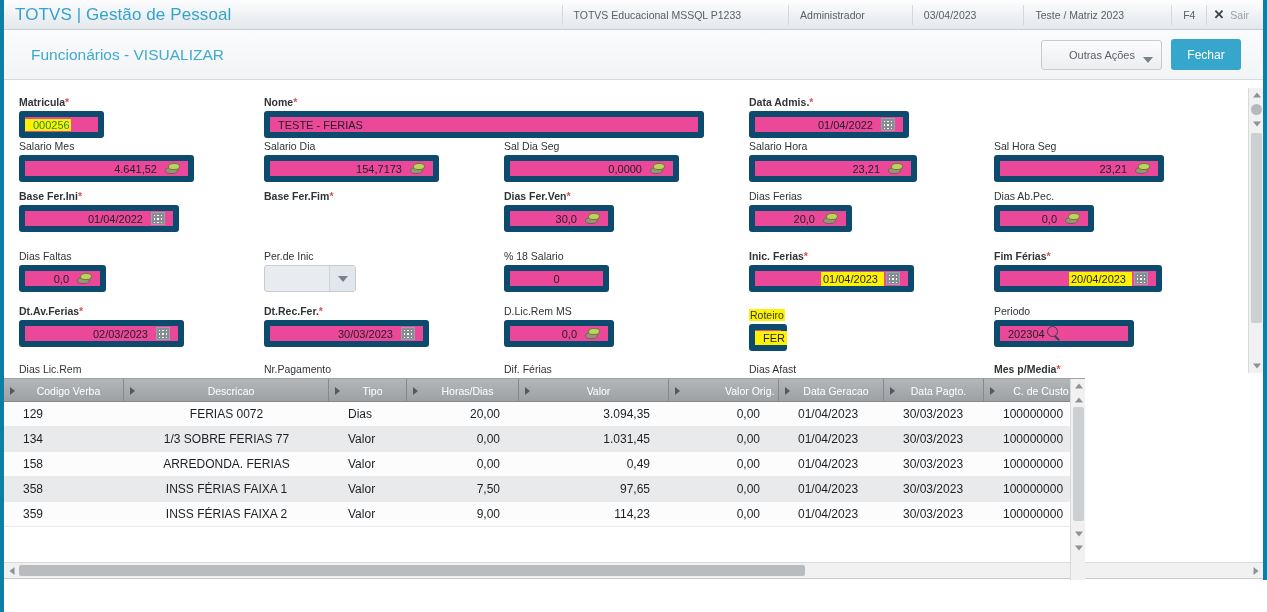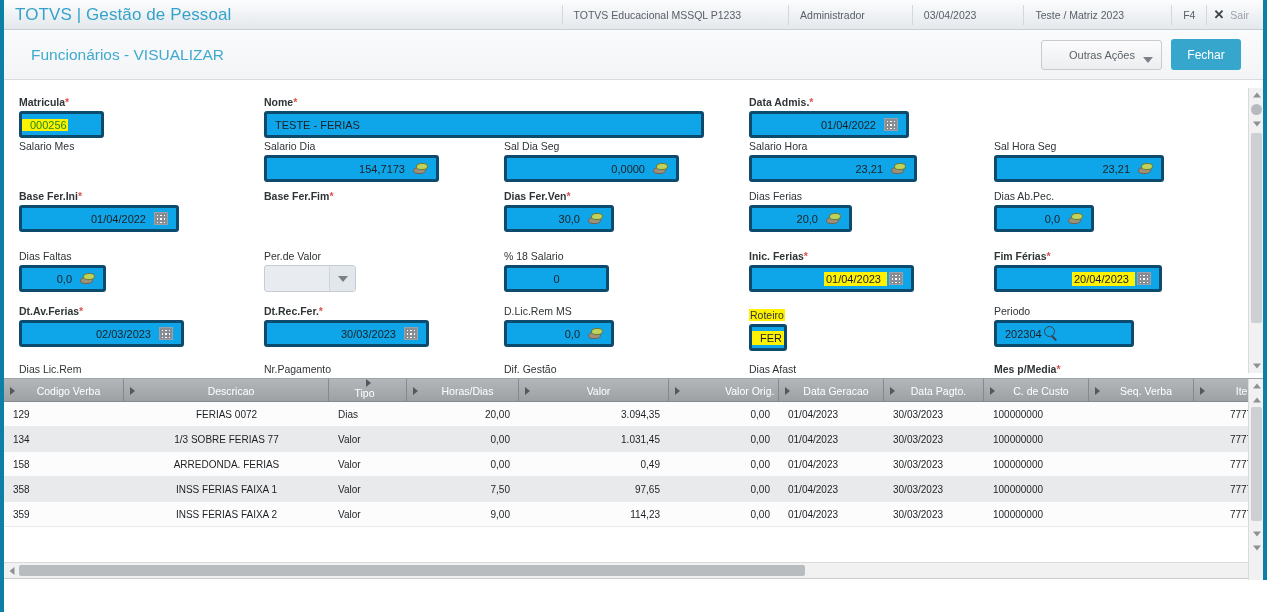--- a/index.html
+++ b/index.html
@@ -118,8 +118,8 @@
 
   .ctl {
     height: 27px;
-    background: #0ea5e9;
-    border: 3px solid #0c4a6e;
+    background: #ec4899;
+    border: 6px solid #0c4a6e;
     border-radius: 3px;
     display: flex; align-items: center;
     position: relative;

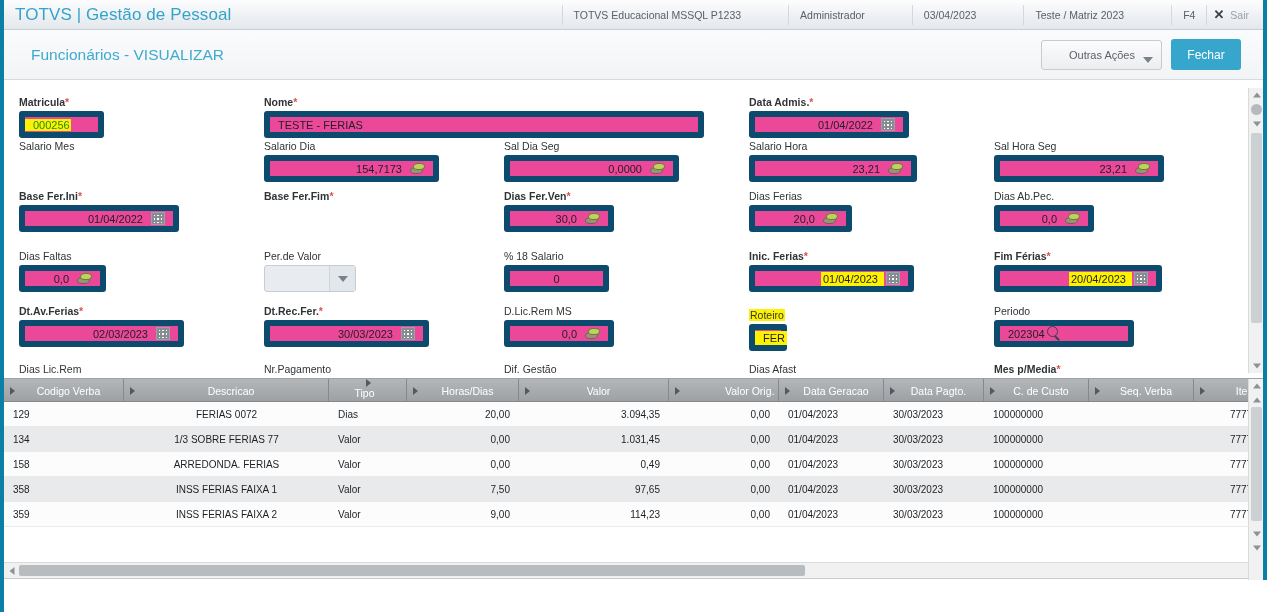--- a/index.html
+++ b/index.html
@@ -394,6 +394,13 @@
       </div>
       <div class="fld" style="left: 15px; top: 60px; width: 175px;">
         <div class="fld-label">Salario Mes</div>
+        <div class="ctl rightv" style="width: 175px;">
+          <span class="val">4.641,52</span>
+          <span class="ico-money">
+            <span class="c1"></span>
+            <span class="c2"></span>
+          </span>
+        </div>
       </div>
       <div class="fld" style="left: 260px; top: 60px; width: 175px;">
         <div class="fld-label">Salario Dia</div>

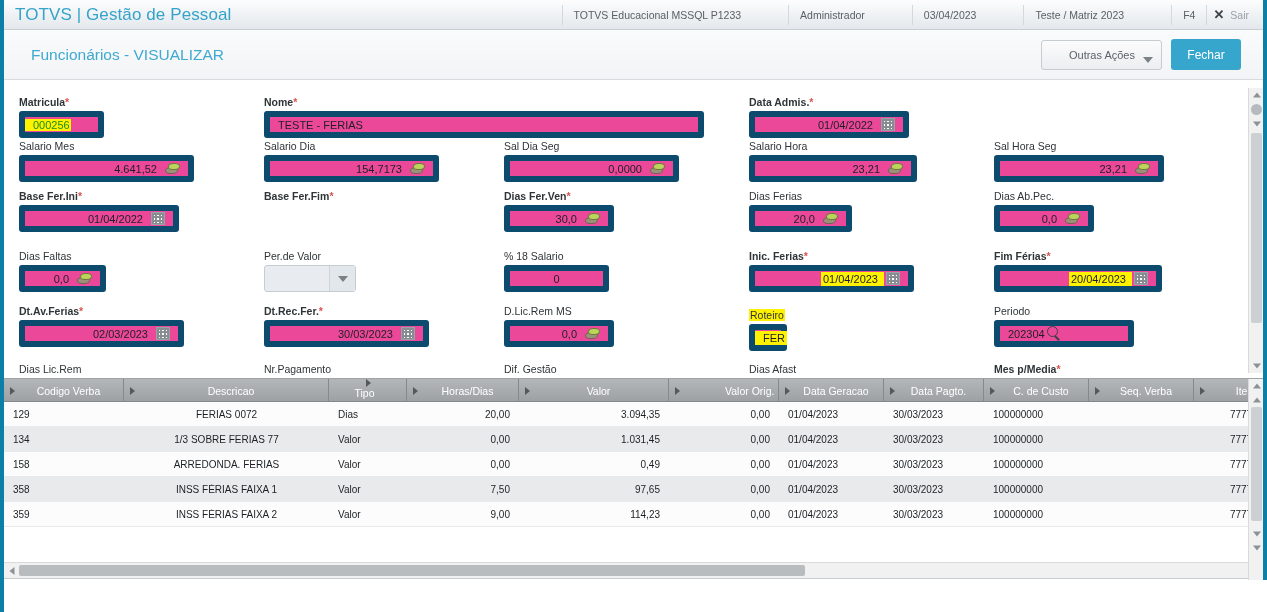--- a/index.html
+++ b/index.html
@@ -493,7 +493,7 @@
         </div>
       </div>
       <div class="fld" style="left: 260px; top: 170px; width: 92px;">
-        <div class="fld-label">Per.de Valor</div>
+        <div class="fld-label">Per.de Inic</div>
         <div class="ctl dd" style="width: 92px;">
           <span class="val"></span>
           <span class="ddbtn">

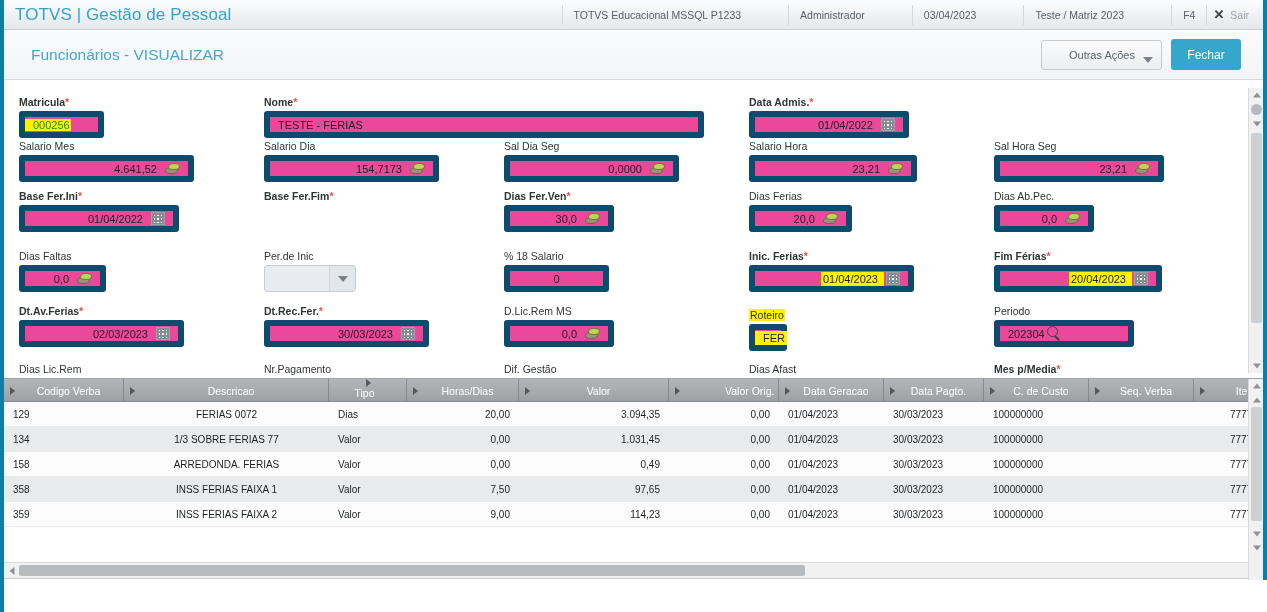--- a/index.html
+++ b/index.html
@@ -560,7 +560,7 @@
   <div class="cliprow" id="cliprow">
       <div class="cliplabel" style="left: 15px;">Dias Lic.Rem</div>
       <div class="cliplabel" style="left: 260px;">Nr.Pagamento</div>
-      <div class="cliplabel" style="left: 500px;">Dif. Gestão</div>
+      <div class="cliplabel" style="left: 500px;">Dif. Férias</div>
       <div class="cliplabel" style="left: 745px;">Dias Afast</div>
       <div class="cliplabel req" style="left: 990px;">Mes p/Media<span class="star">*</span></div>
     </div>

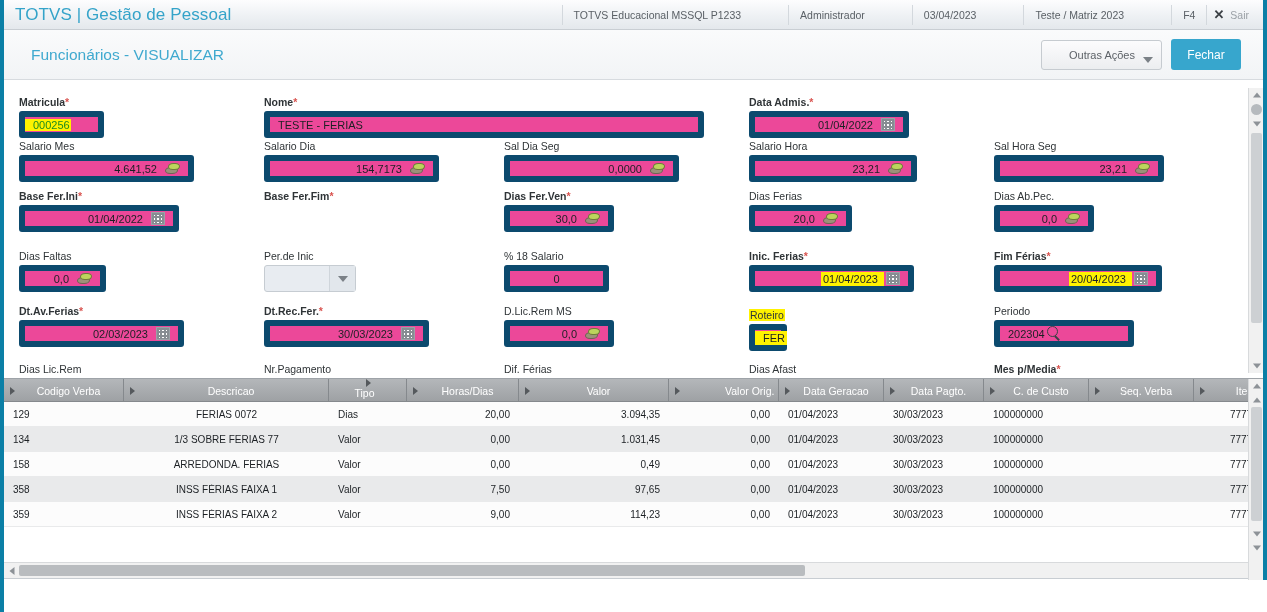--- a/index.html
+++ b/index.html
@@ -248,7 +248,7 @@
   
   .grid {
     position: absolute; left: 4px; top: 378px;
-    width: 1259px; height: 202px;
+    width: 1081px; height: 202px;
     background: #ffffff;
     border-top: 1px solid #9ea3a8;
     overflow: hidden;

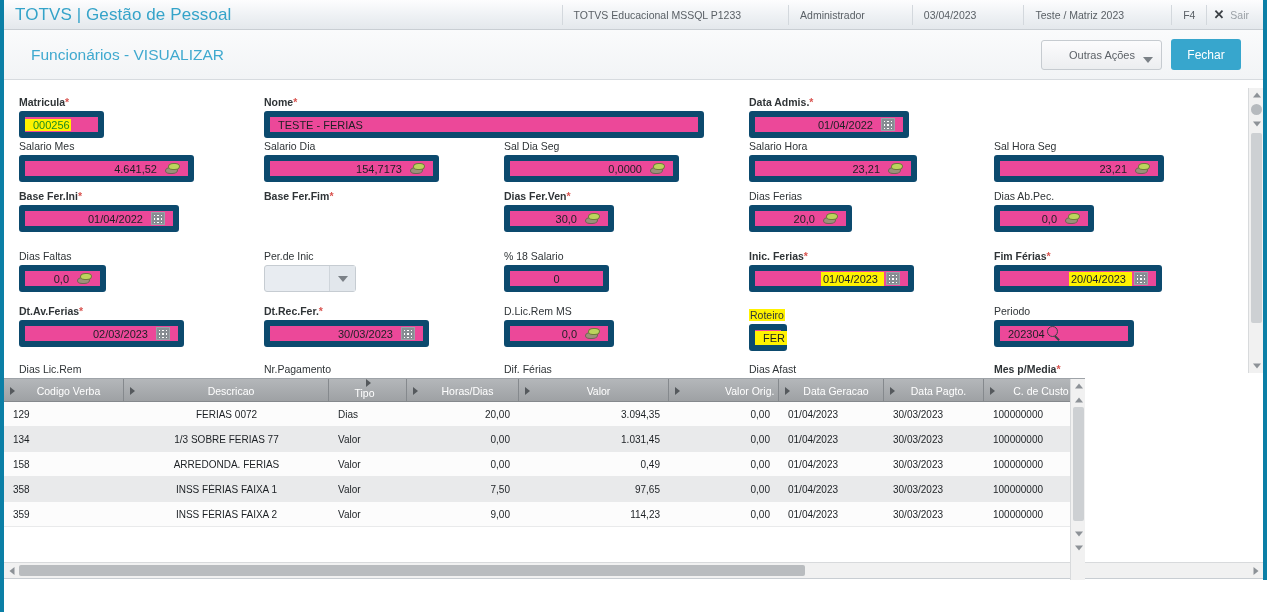--- a/index.html
+++ b/index.html
@@ -596,7 +596,7 @@
           <span class="sortmark"></span>
           <span class="ghlabel">Descricao</span>
         </div>
-        <div class="gh" style="width: 78px; flex-direction: column;">
+        <div class="gh" style="width: 78px;">
           <span class="sortmark"></span>
           <span class="ghlabel">Tipo</span>
         </div>

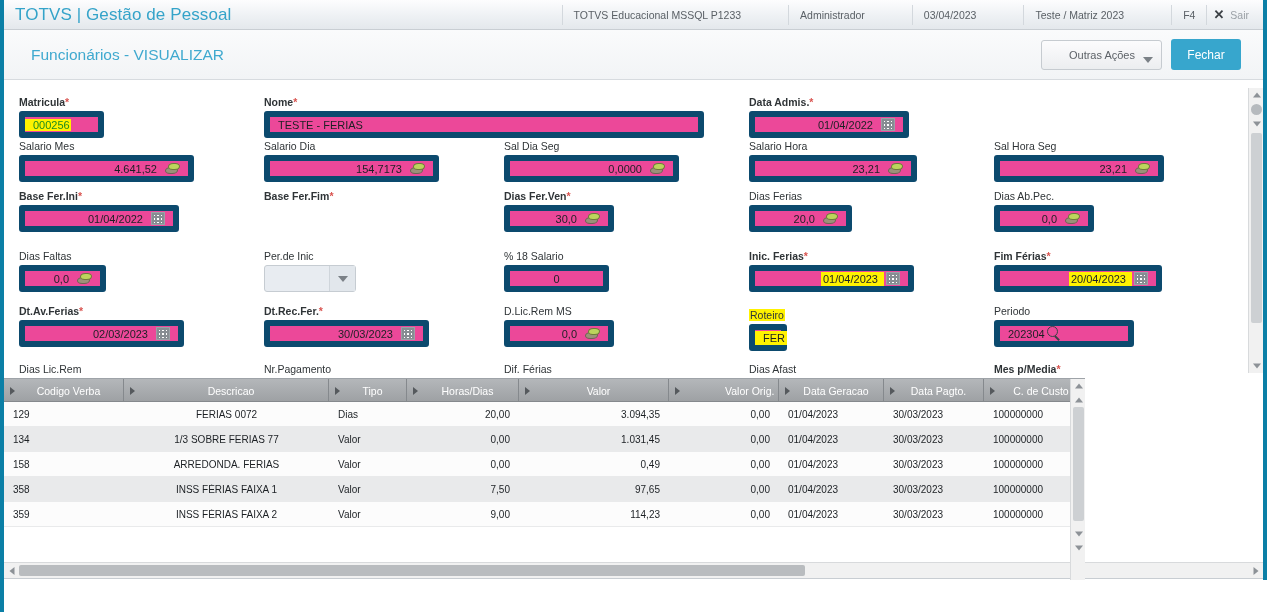--- a/index.html
+++ b/index.html
@@ -285,9 +285,9 @@
   .grow.odd { background: #fcfcfc; }
   .grow.even { background: #e9eaeb; }
   .gc {
-    font-size: 10px; color: #1c2024;
+    font-size: 12px; color: #1c2024;
     white-space: nowrap; overflow: hidden;
-    flex: 0 0 auto; padding: 0 9px;
+    flex: 0 0 auto; padding: 0 19px;
   }
   .gc.r { text-align: right; }
   .gc.l { text-align: left; }

